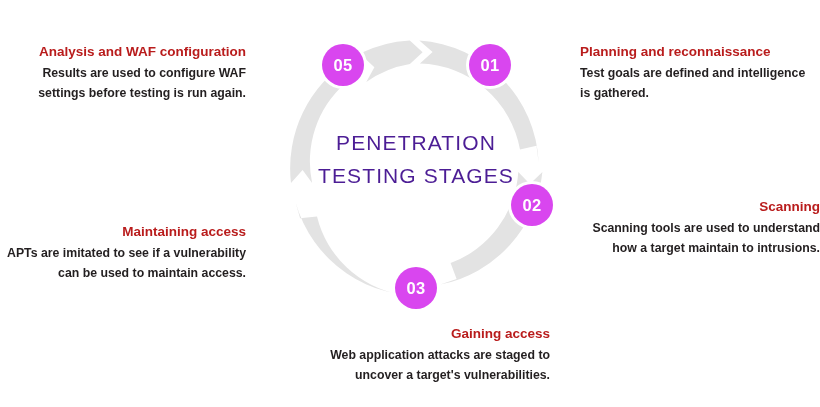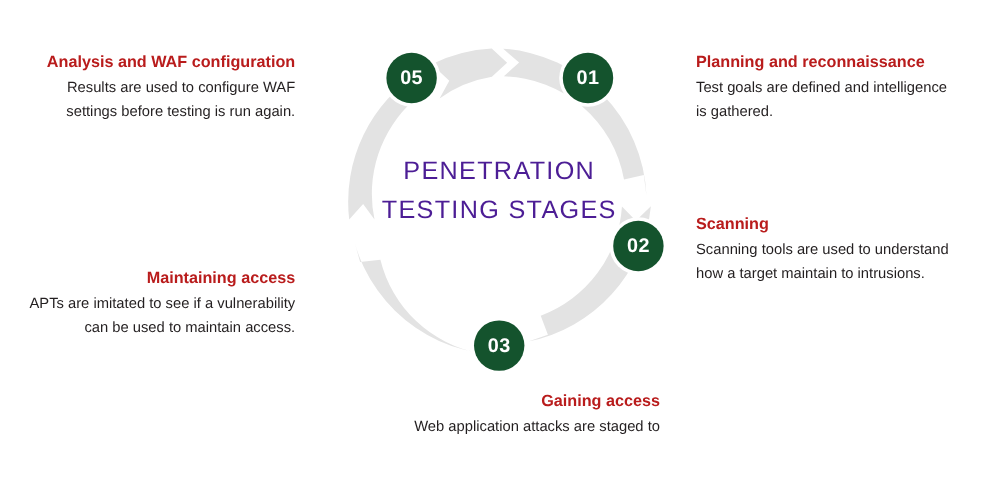--- a/index.html
+++ b/index.html
@@ -86,7 +86,7 @@
   .label-body {
     color: #231f20;
     font-size: 12.3px;
-    font-weight: 400;
+    font-weight: 700;
     line-height: 19.5px;
     margin: 0;
   }

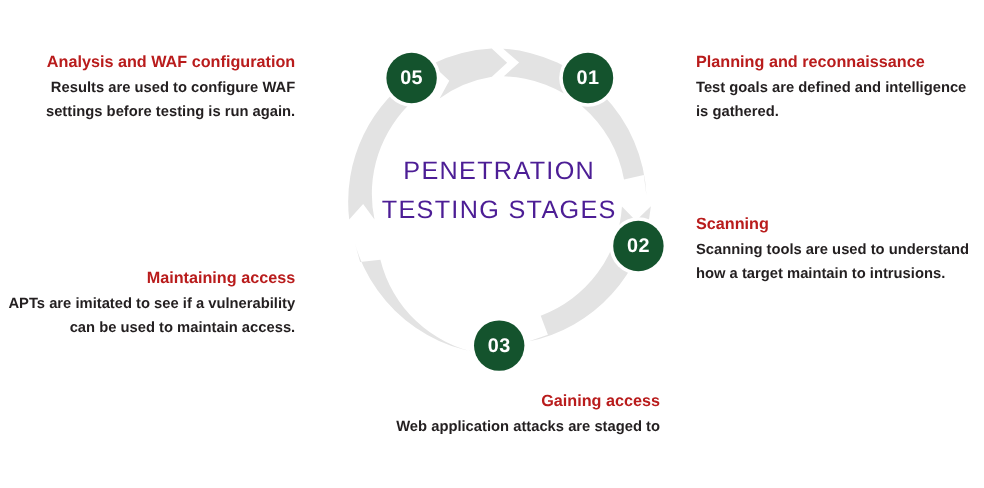--- a/index.html
+++ b/index.html
@@ -54,7 +54,7 @@
     width: 42px;
     height: 42px;
     border-radius: 50%;
-    background: #14532d;
+    background: #d946ef;
     color: #ffffff;
     font-size: 16.5px;
     font-weight: 700;

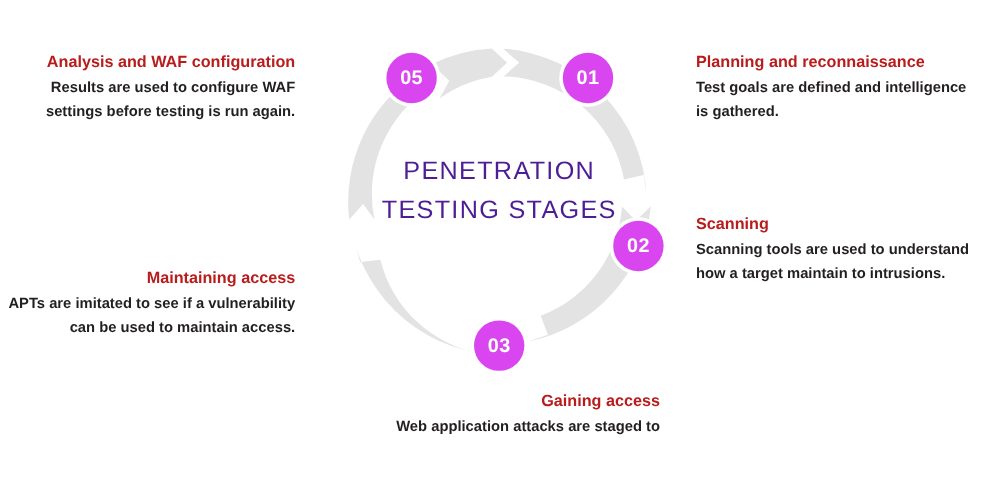--- a/index.html
+++ b/index.html
@@ -100,7 +100,7 @@
   .lbl-analysis   { left: 0px;   top: 42px;  width: 246px; }
   .lbl-maintain   { left: 0px;   top: 182px; width: 246px; margin-top: 40px; }
   .lbl-planning   { left: 580px; top: 42px;  width: 240px; }
-  .lbl-scanning   { left: 580px; top: 177px; width: 240px; }
+  .lbl-scanning   { left: 580px; top: 197px; width: 240px; text-align: right; }
   .lbl-gaining    { left: 290px; top: 324px; width: 260px; text-align: right; }
 </style>
 </head>

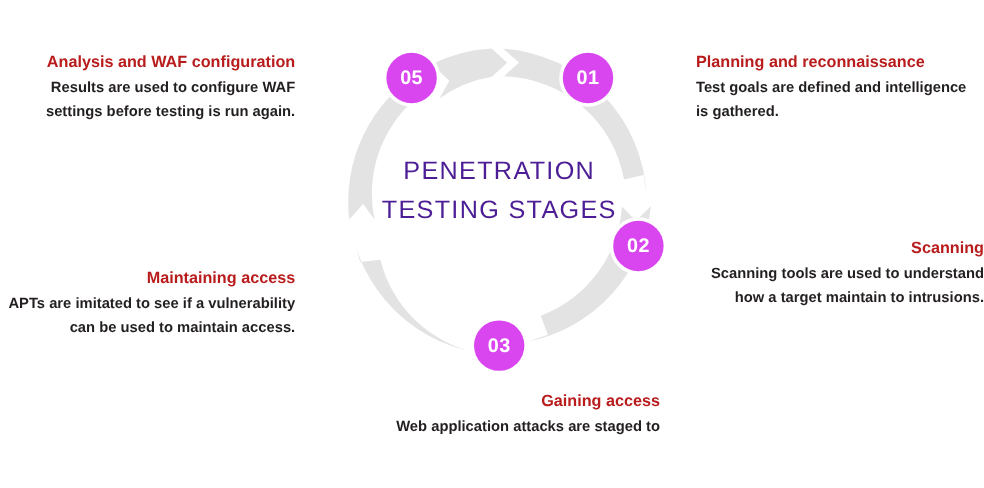--- a/index.html
+++ b/index.html
@@ -199,6 +199,7 @@
     <p class="label-title">Gaining access</p>
     <p class="label-body">
       <span class="ln">Web application attacks are staged to</span>
+      <span class="ln">uncover a target's vulnerabilities.</span>
     </p>
   </div>
 

